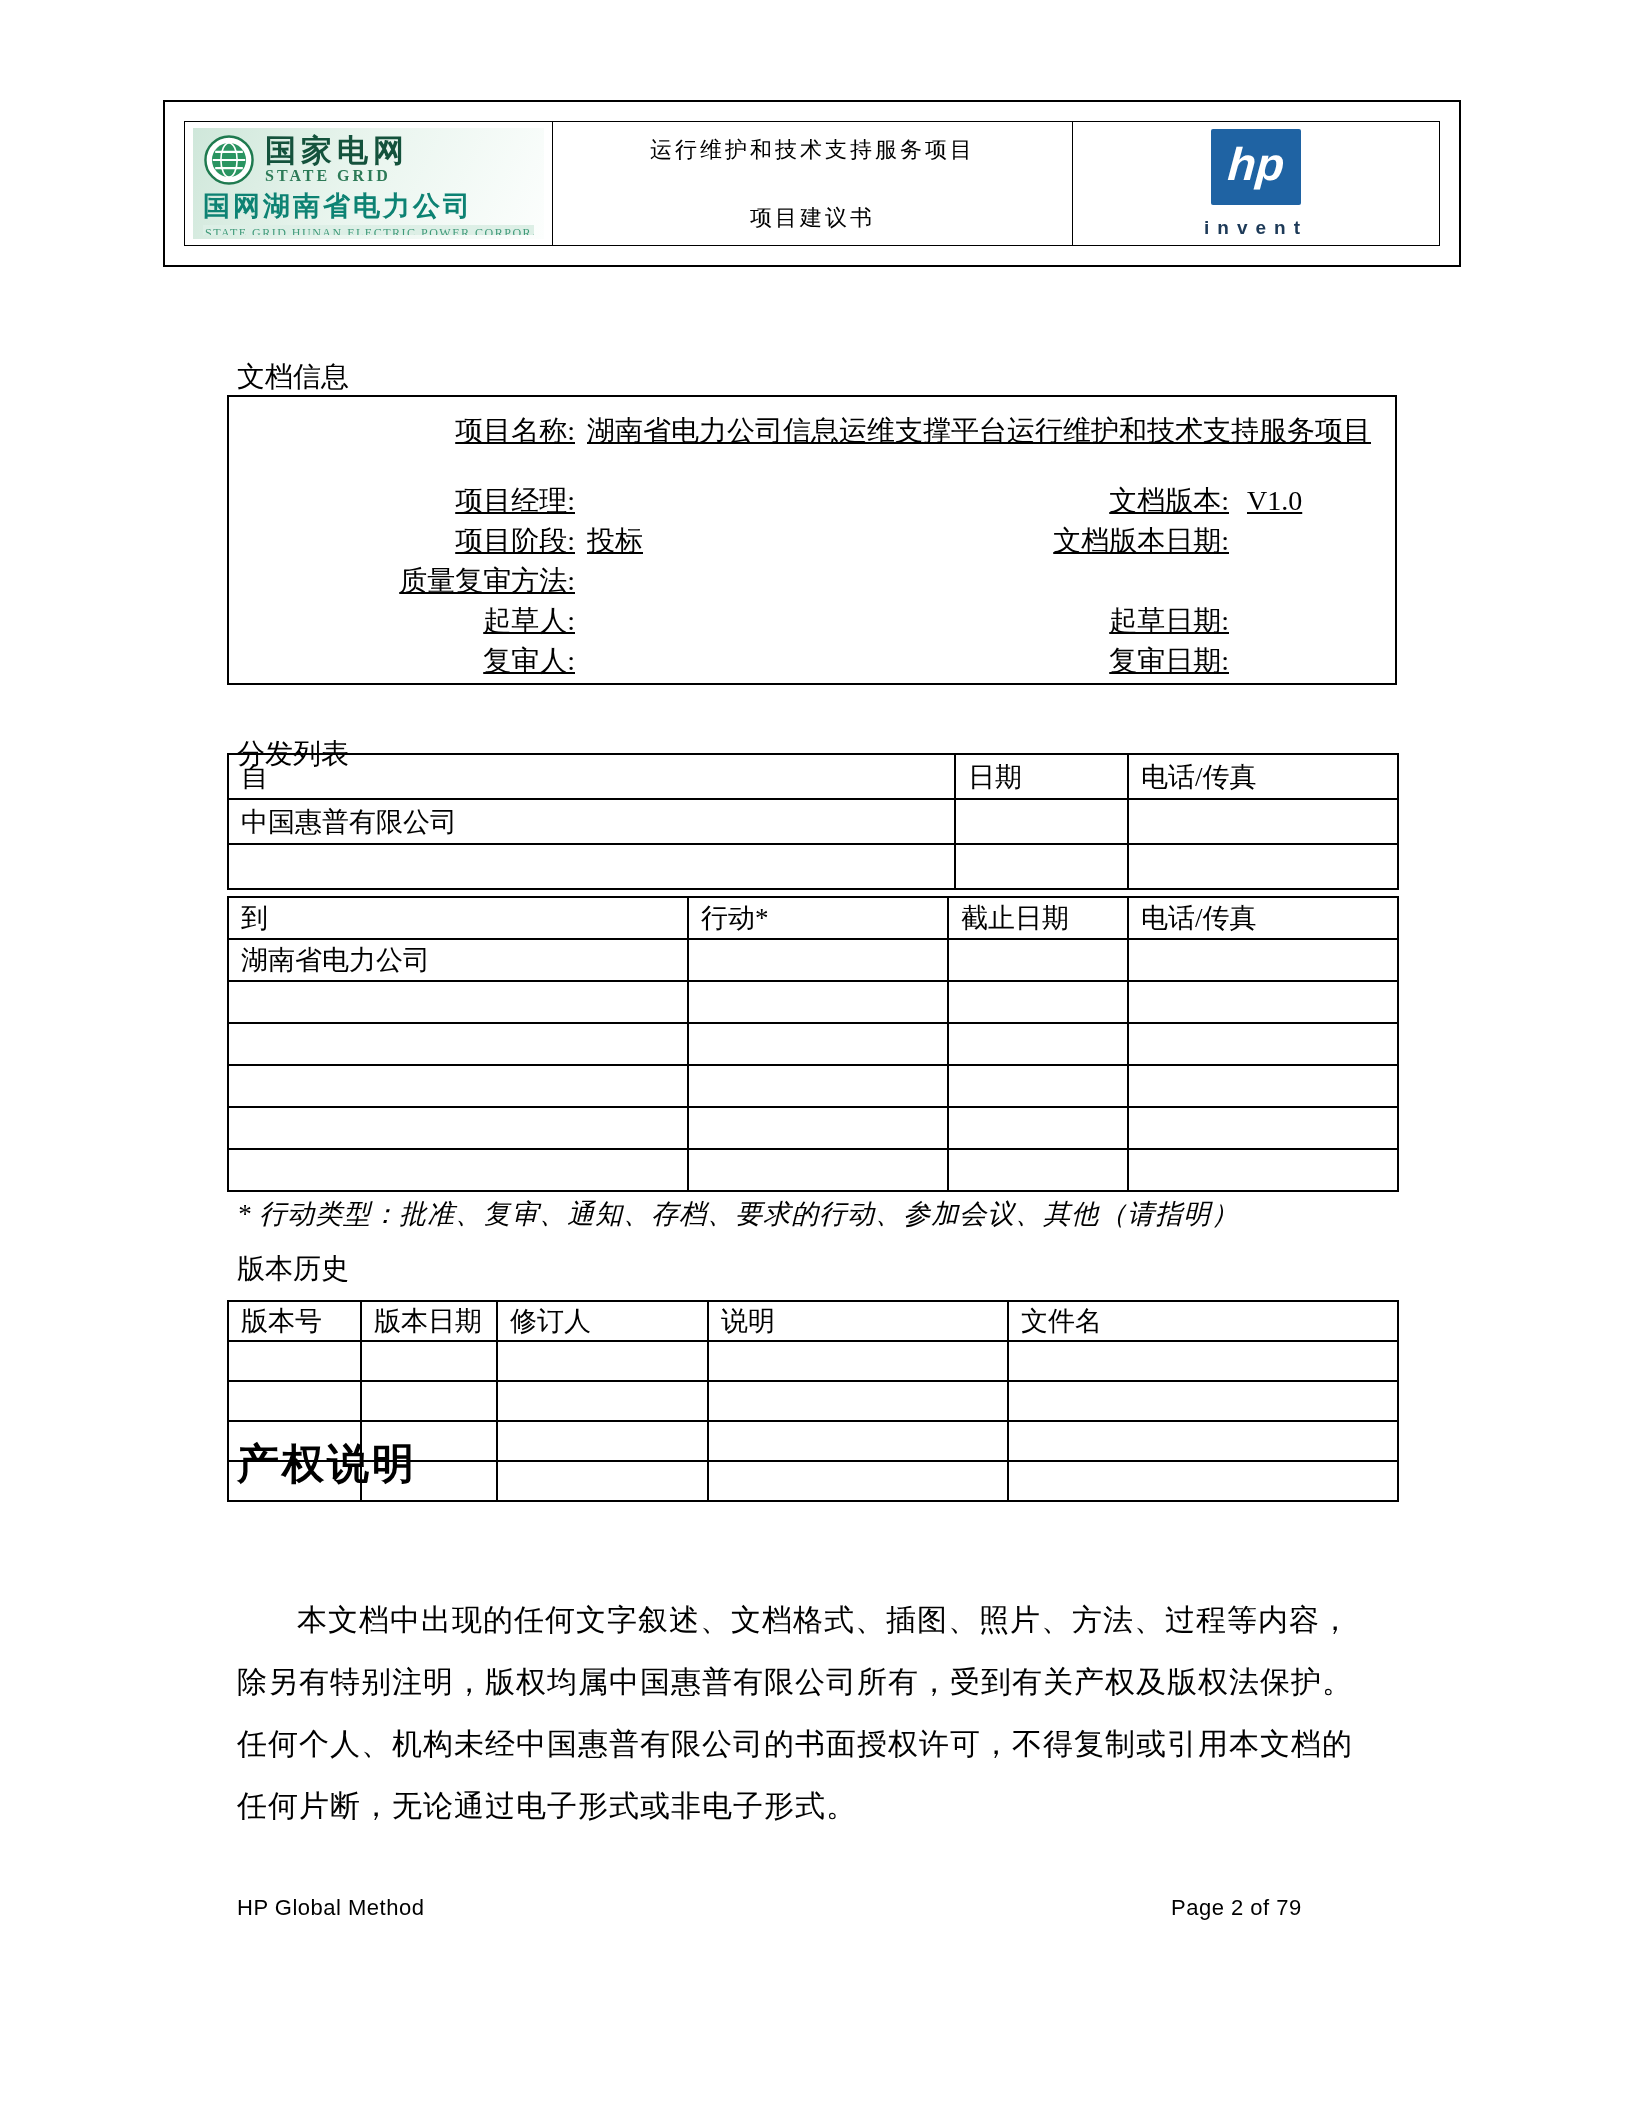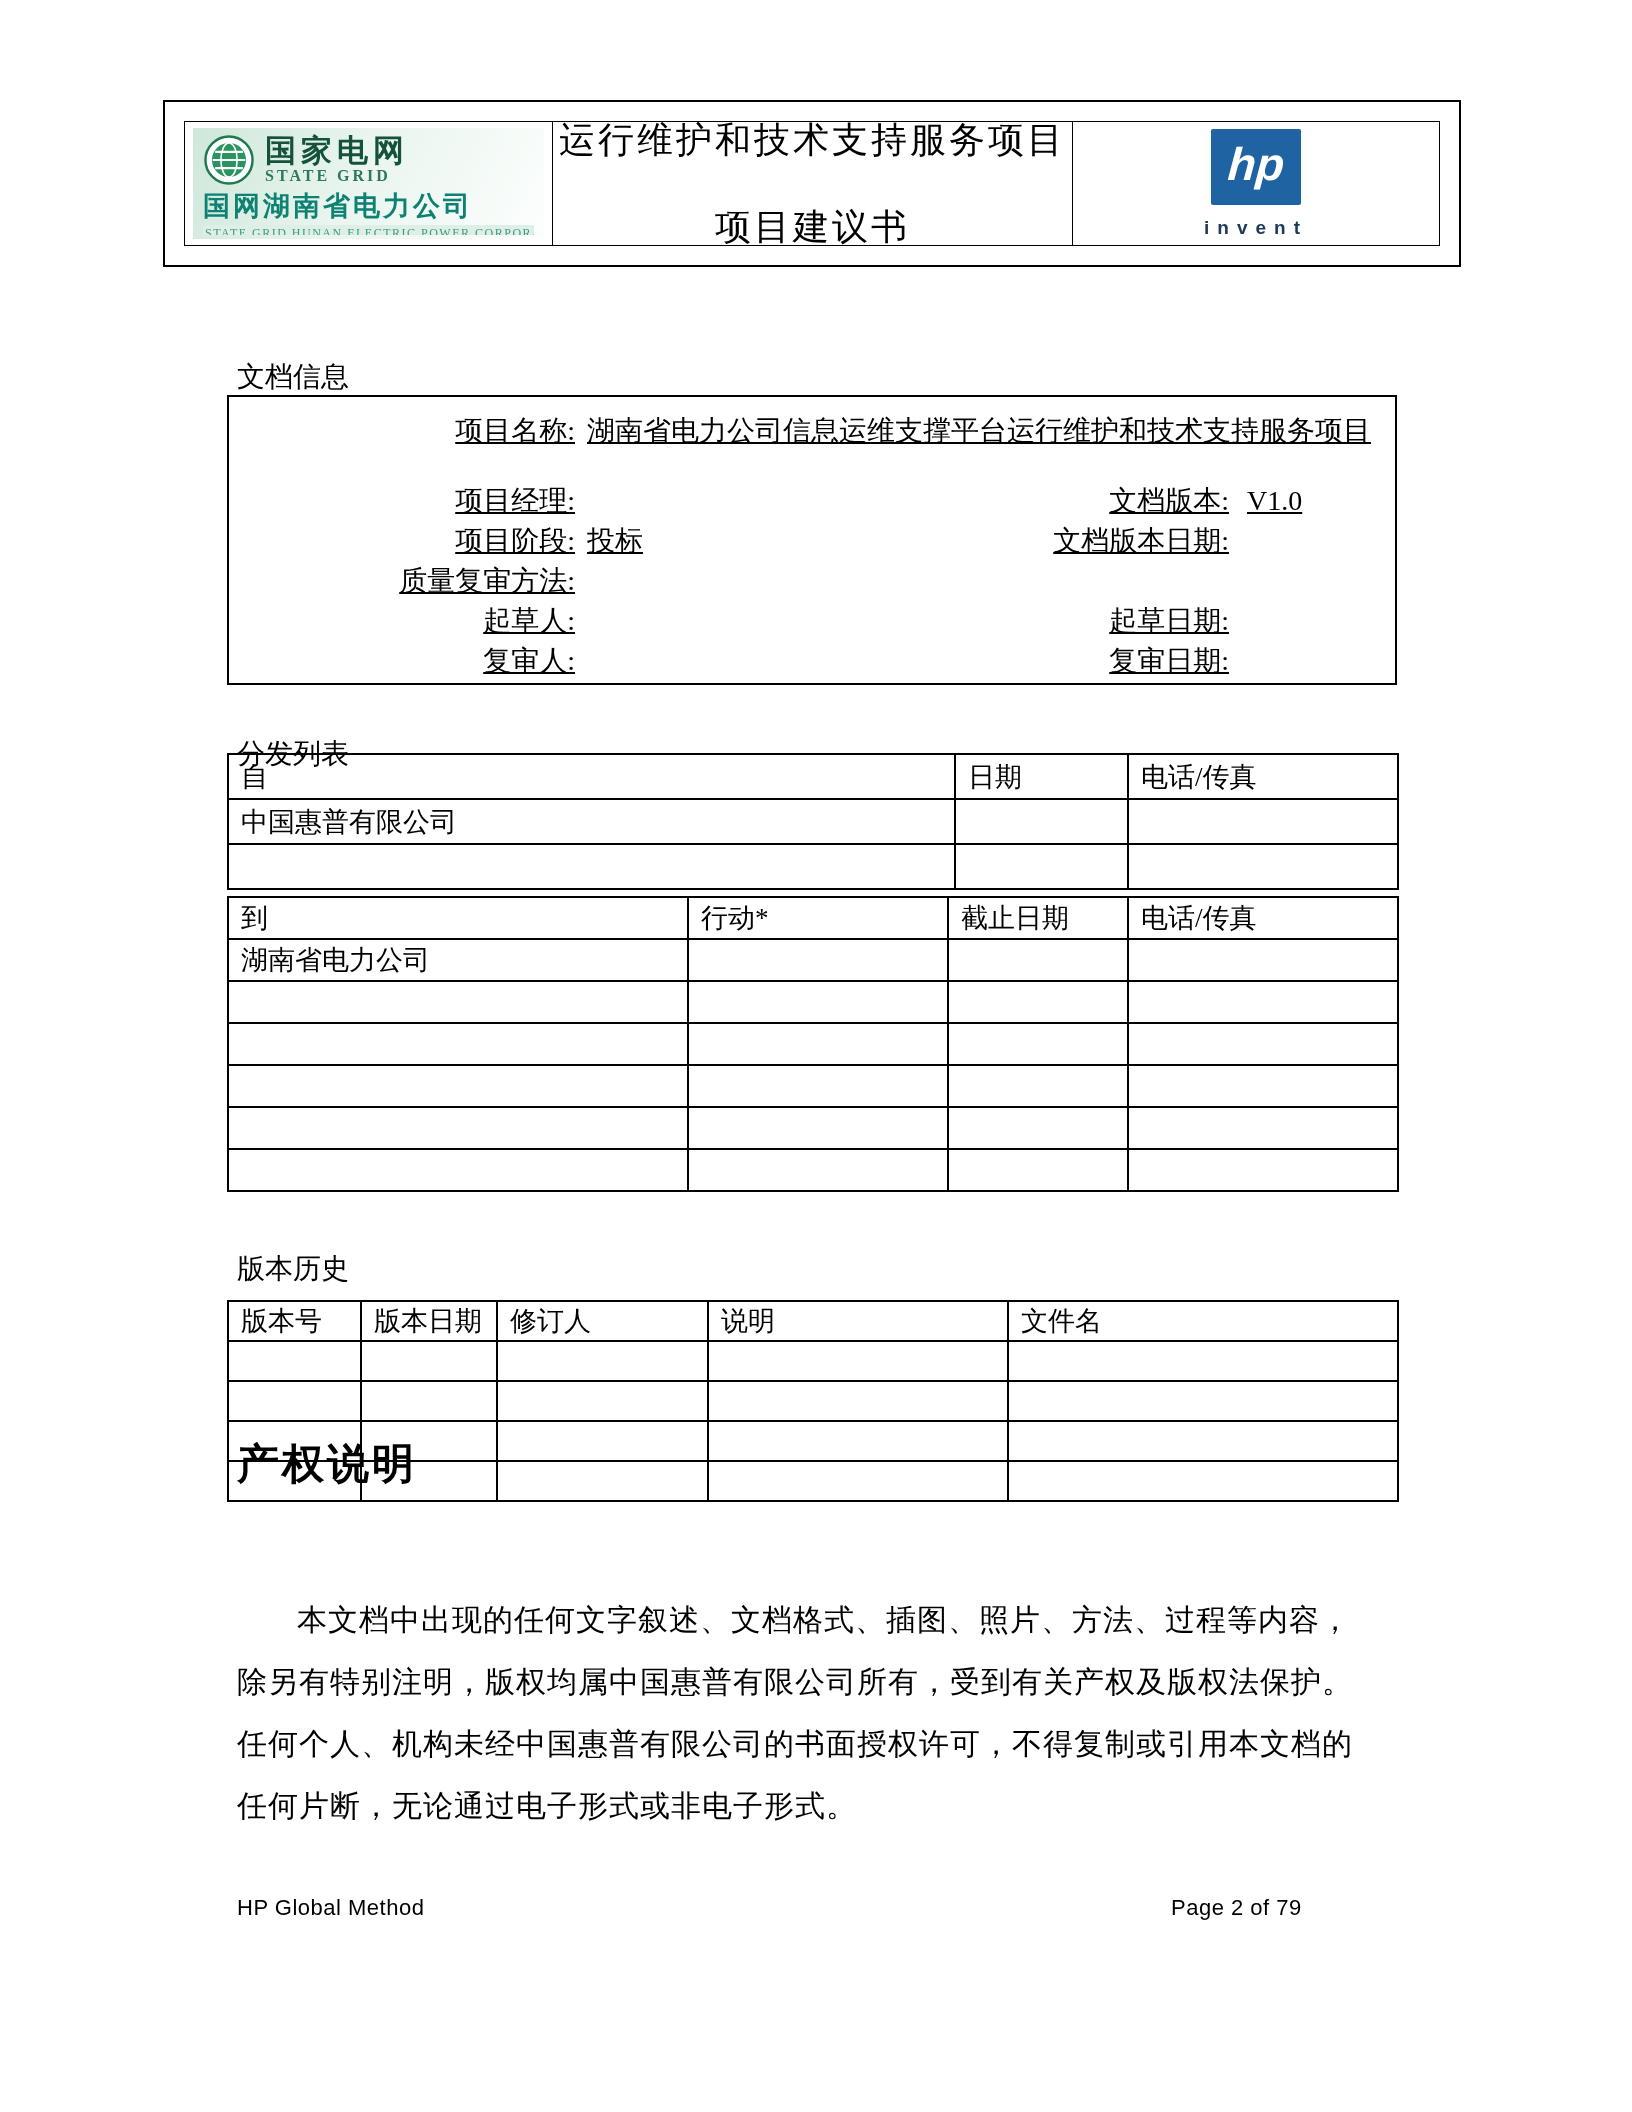--- a/index.html
+++ b/index.html
@@ -24,7 +24,7 @@
     display: flex; flex-direction: column; align-items: center; justify-content: center;
     gap: 38px;
   }
-  .header-title-line { font-size: 36px; letter-spacing: 3px; }
+  .header-title-line { font-size: 22px; letter-spacing: 3px; }
   .header-cell-hp { width: 366px; display: flex; flex-direction: column; align-items: center; justify-content: center; }
 
   

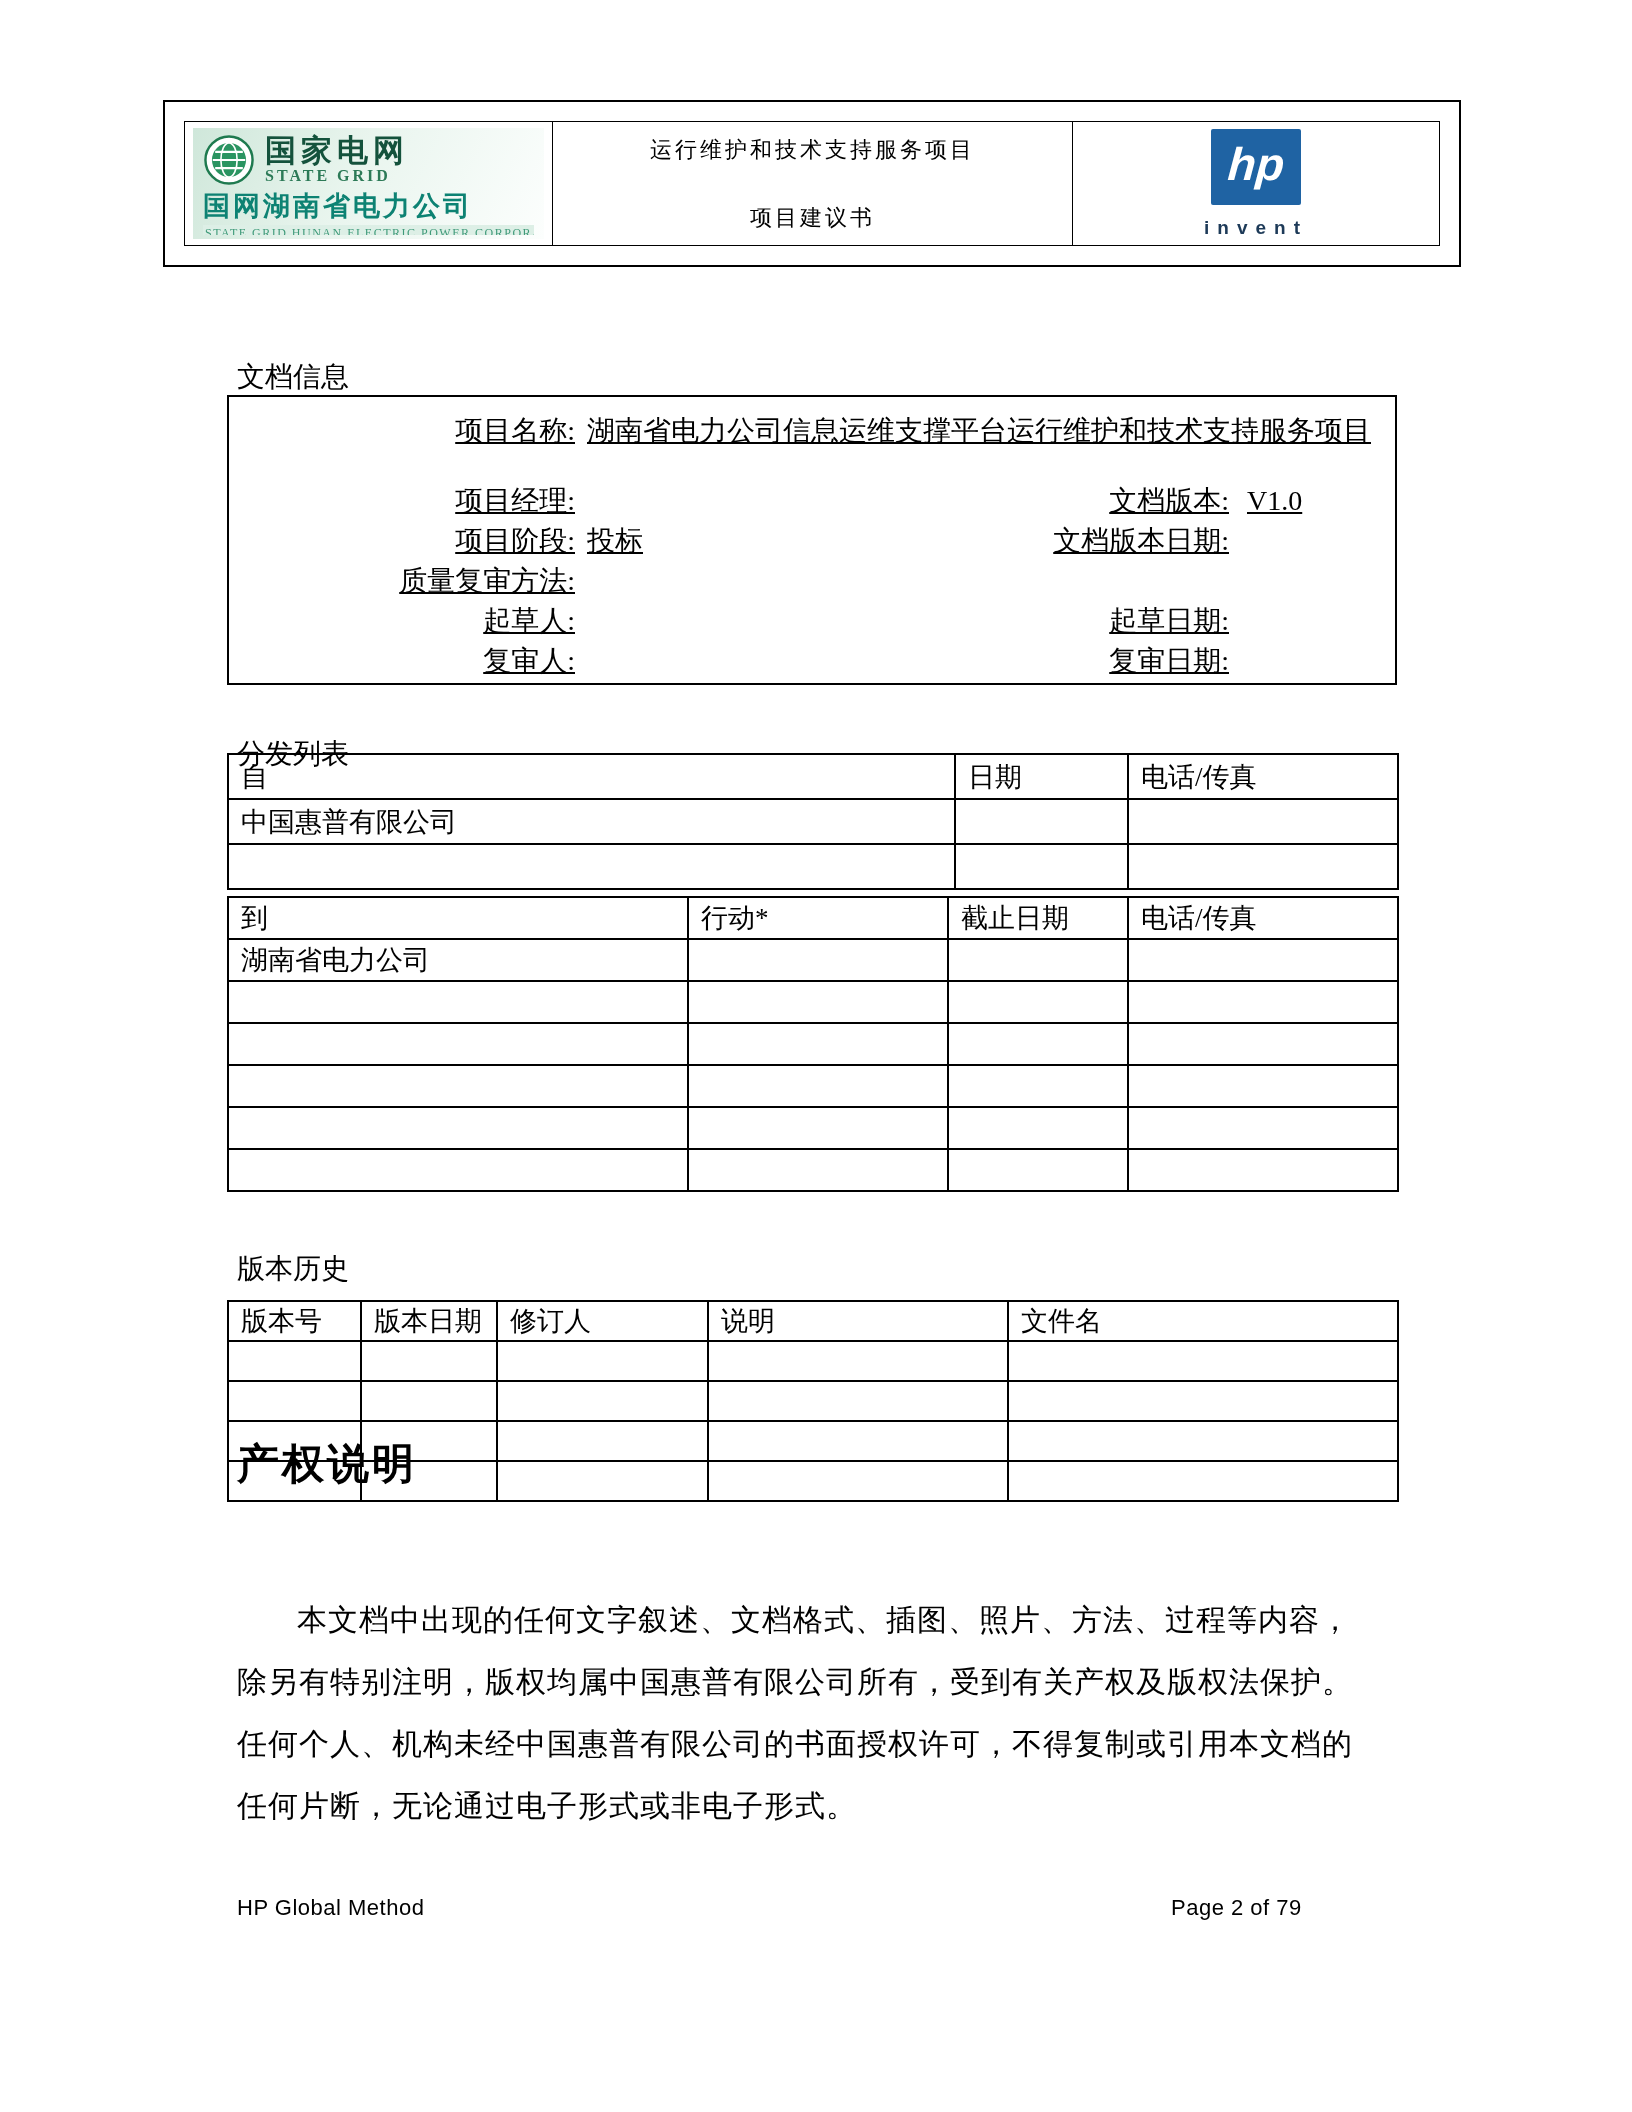--- a/index.html
+++ b/index.html
@@ -280,6 +280,7 @@
       </tbody>
   </table>
 
+  <div class="action-note">* 行动类型：批准、复审、通知、存档、要求的行动、参加会议、其他（请指明）</div>
 
   <div class="section-label" style="top:1250px;">版本历史</div>
 

